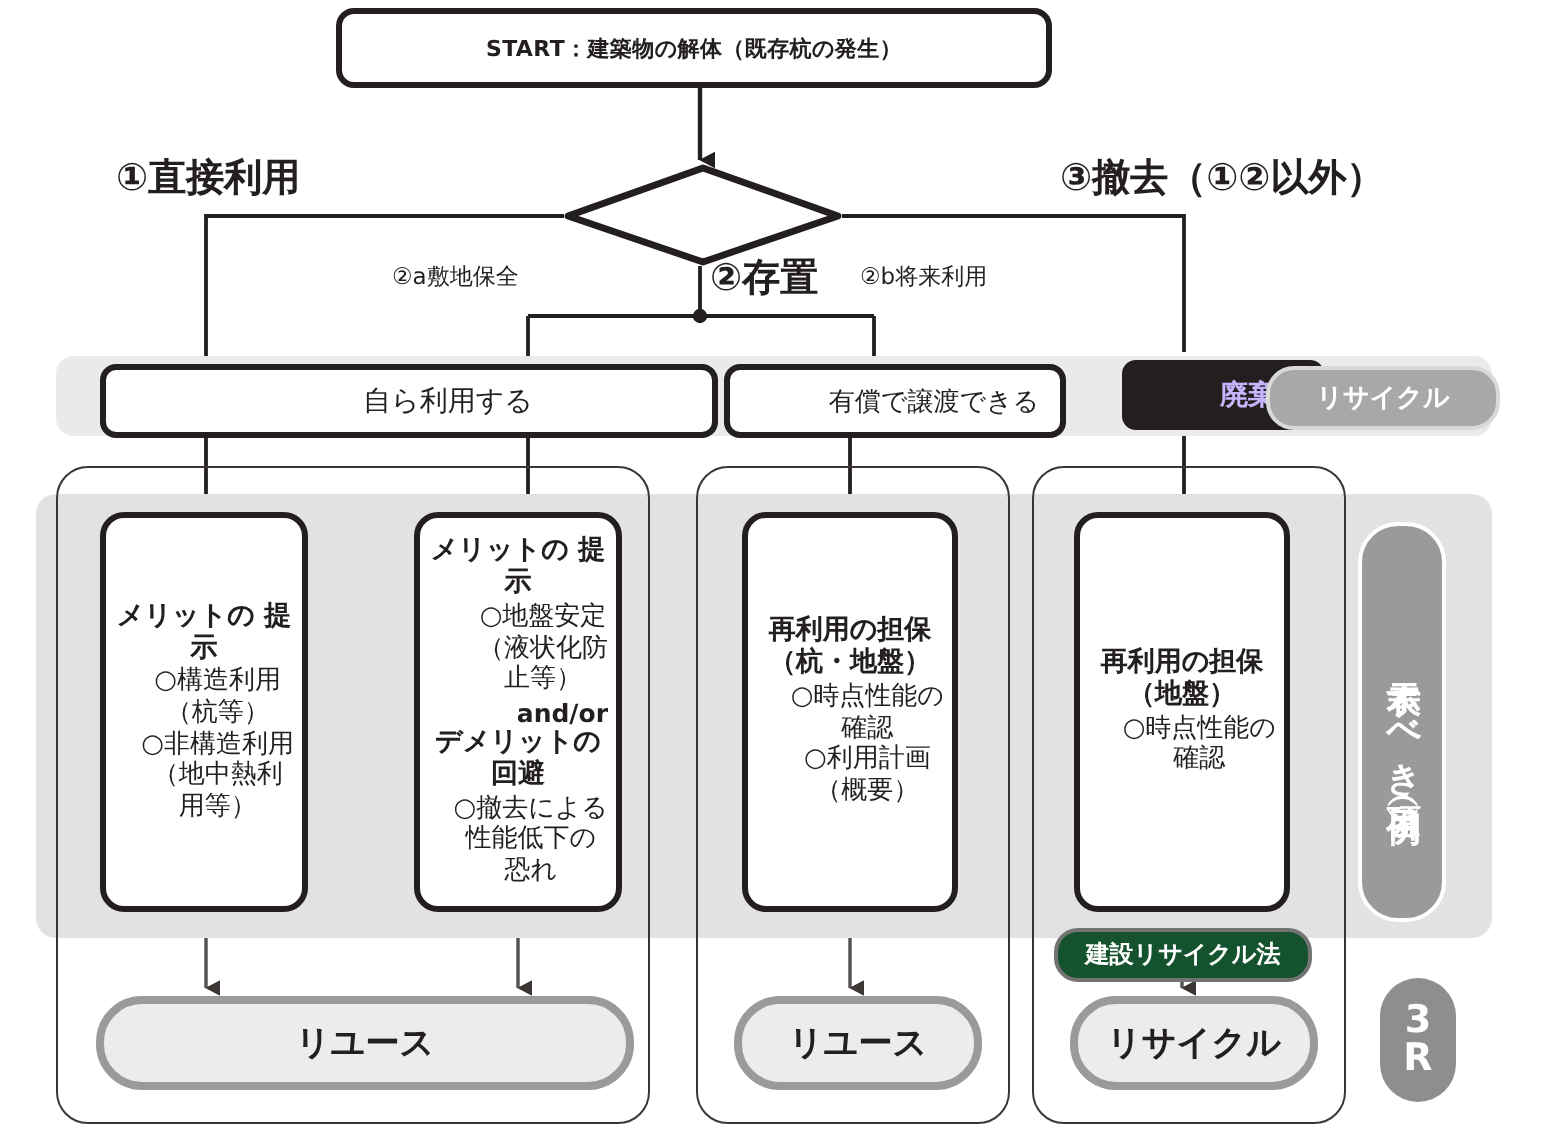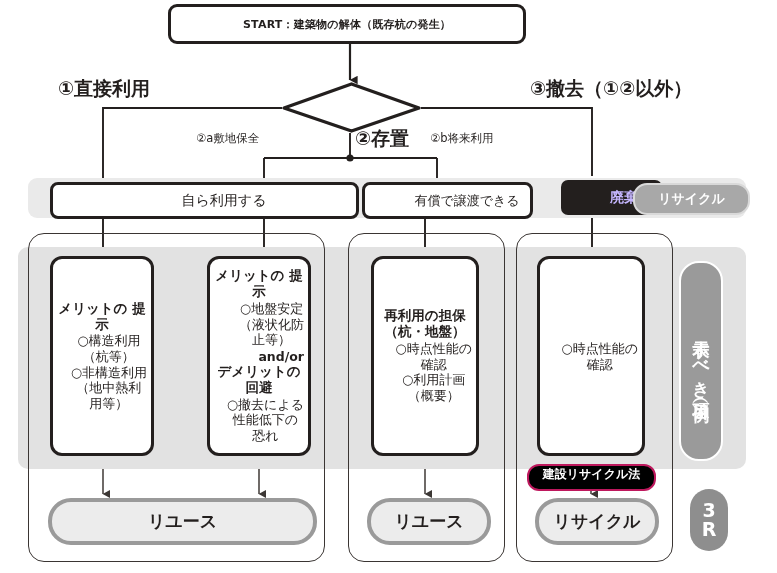--- a/index.html
+++ b/index.html
@@ -264,6 +264,10 @@
   </div>
 
   <div class="abs detail-box db4">
+    <div class="db-title">
+      <span class="ln">再利用の担保</span>
+      <span class="ln">（地盤）</span>
+    </div>
     <div class="db-lines">
       <span class="ln">○時点性能の</span>
       <span class="ln">確認</span>

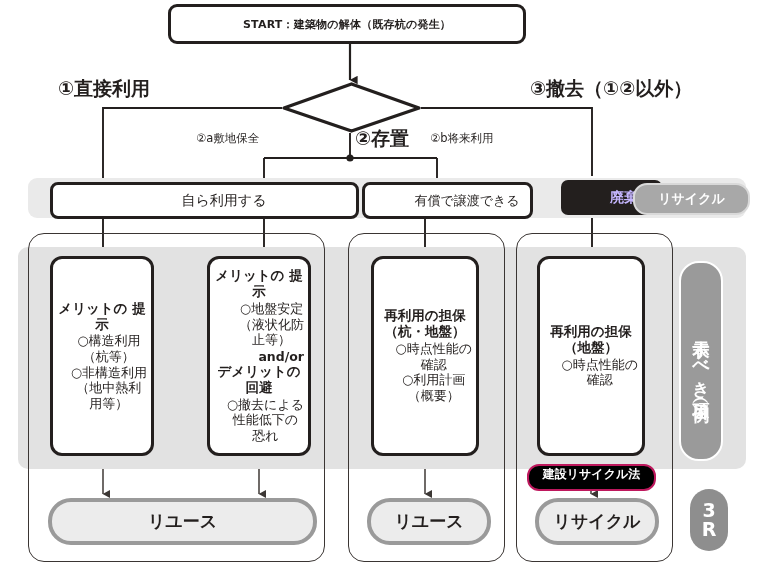--- a/index.html
+++ b/index.html
@@ -116,9 +116,9 @@
 
   .recycle-pill{
     left:527px;top:464px;width:125px;height:23px;
-    background:#000000;border:2px solid #be185d;border-radius:12px;
+    background:#14532d;border:2px solid #737373;border-radius:12px;
     color:#ffffff;font-size:12px;font-weight:bold;
-    display:flex;align-items:flex-start;justify-content:center;z-index:6;
+    display:flex;align-items:center;justify-content:center;z-index:6;
   }
 
   

